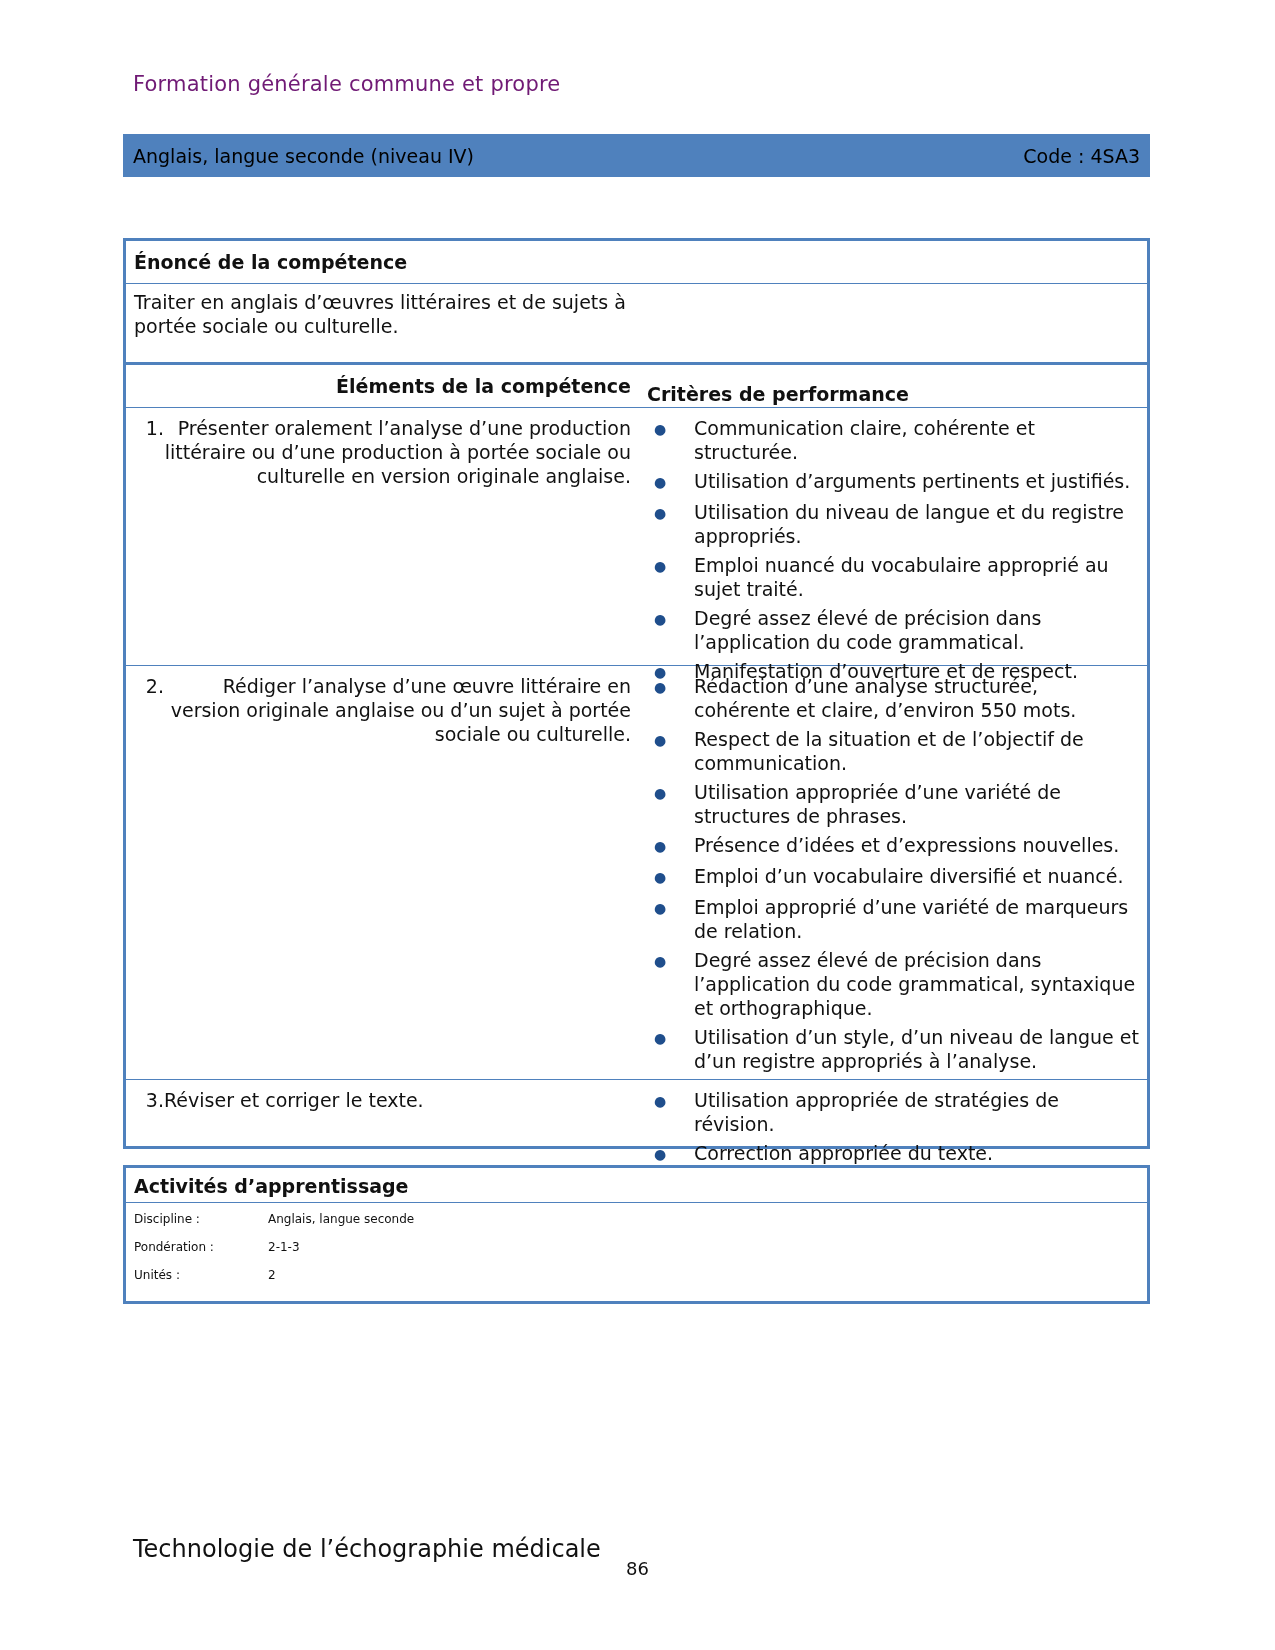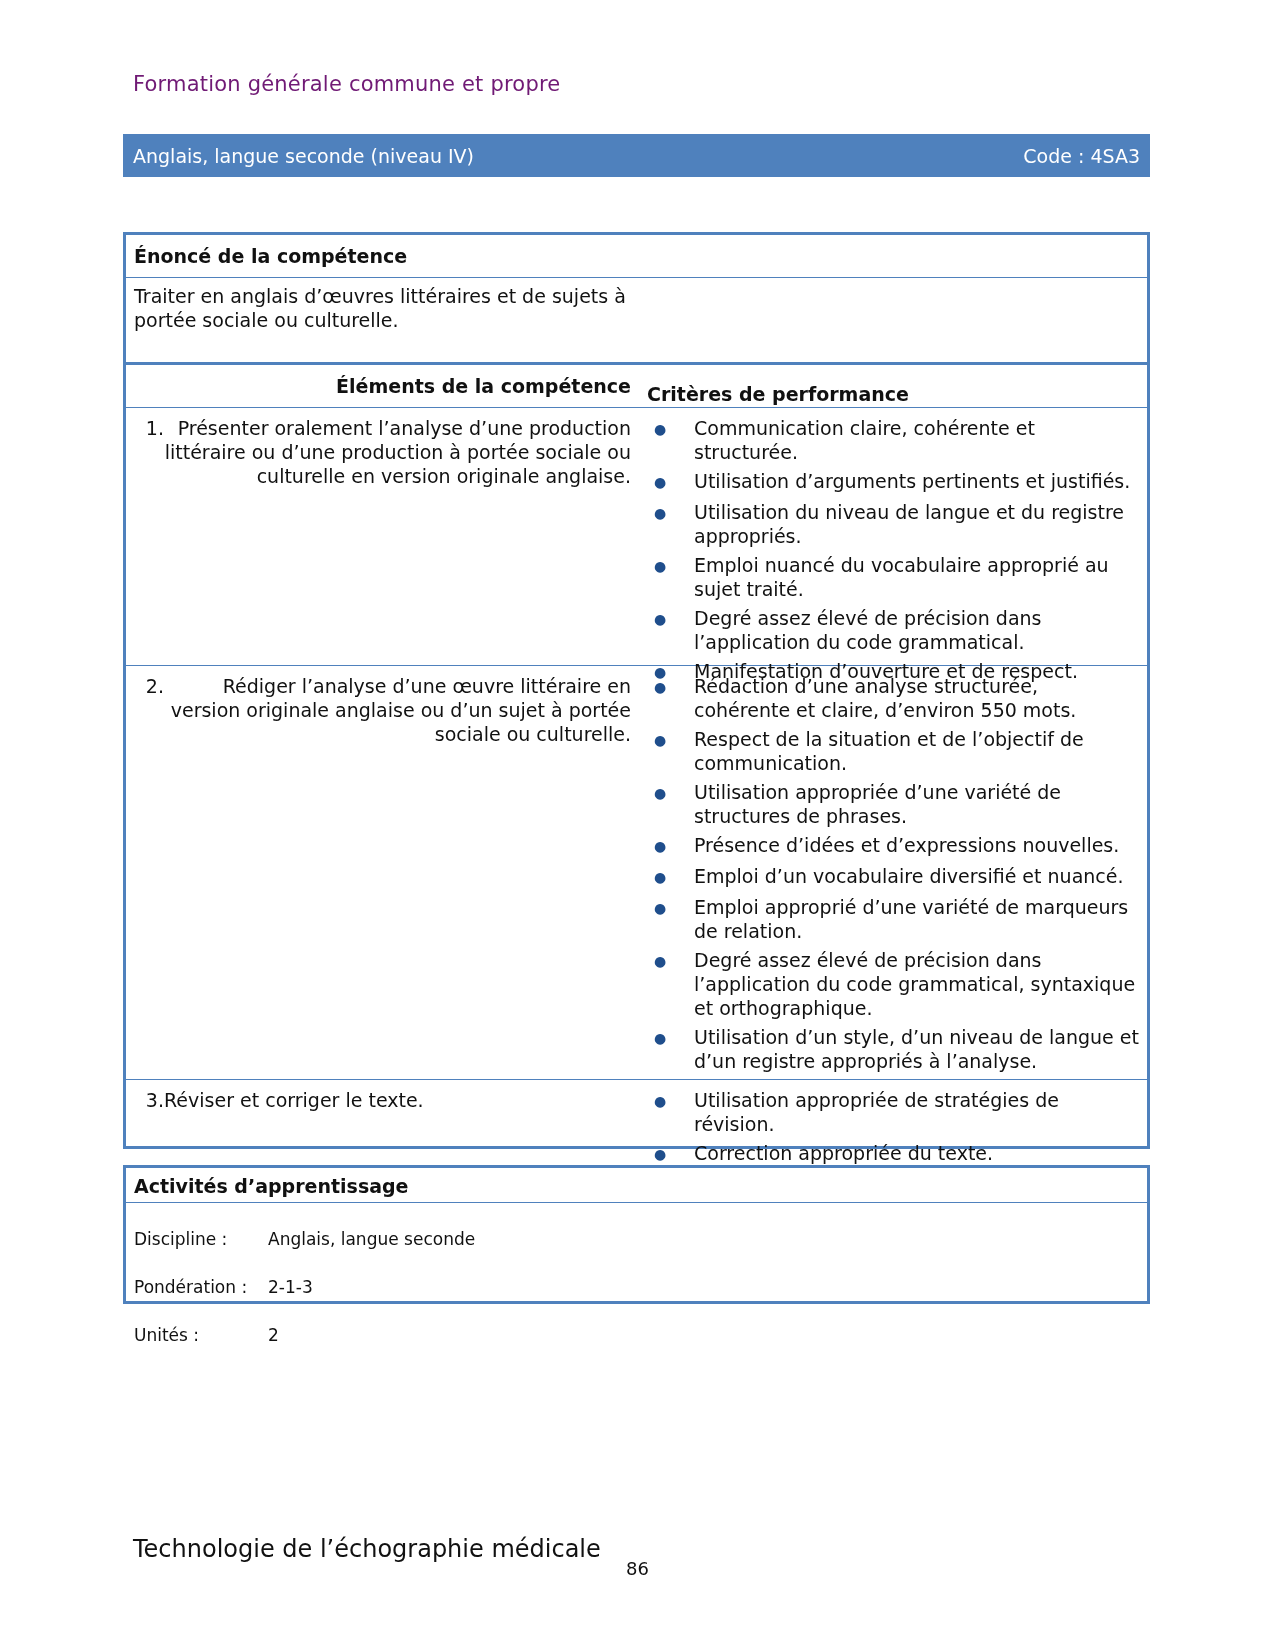--- a/index.html
+++ b/index.html
@@ -8,7 +8,7 @@
   .section-title { position: absolute; left: 133px; top: 72px; font-size: 21px;
          color: #701a75; letter-spacing: 0.2px; }
   .title-bar { position: absolute; left: 123px; top: 134px; width: 1027px; height: 43px;
-         background: #4f81bd; color: #ffffff; display: flex; align-items: center;
+         background: #4f81bd; color: #000000; display: flex; align-items: center;
          justify-content: space-between; box-sizing: border-box; padding: 0 10px; font-size: 19px; }
   .col-heads { position: absolute; left: 133px; top: 190px; width: 1017px; font-size: 23px;
          font-weight: bold; color: #4f81bd; }

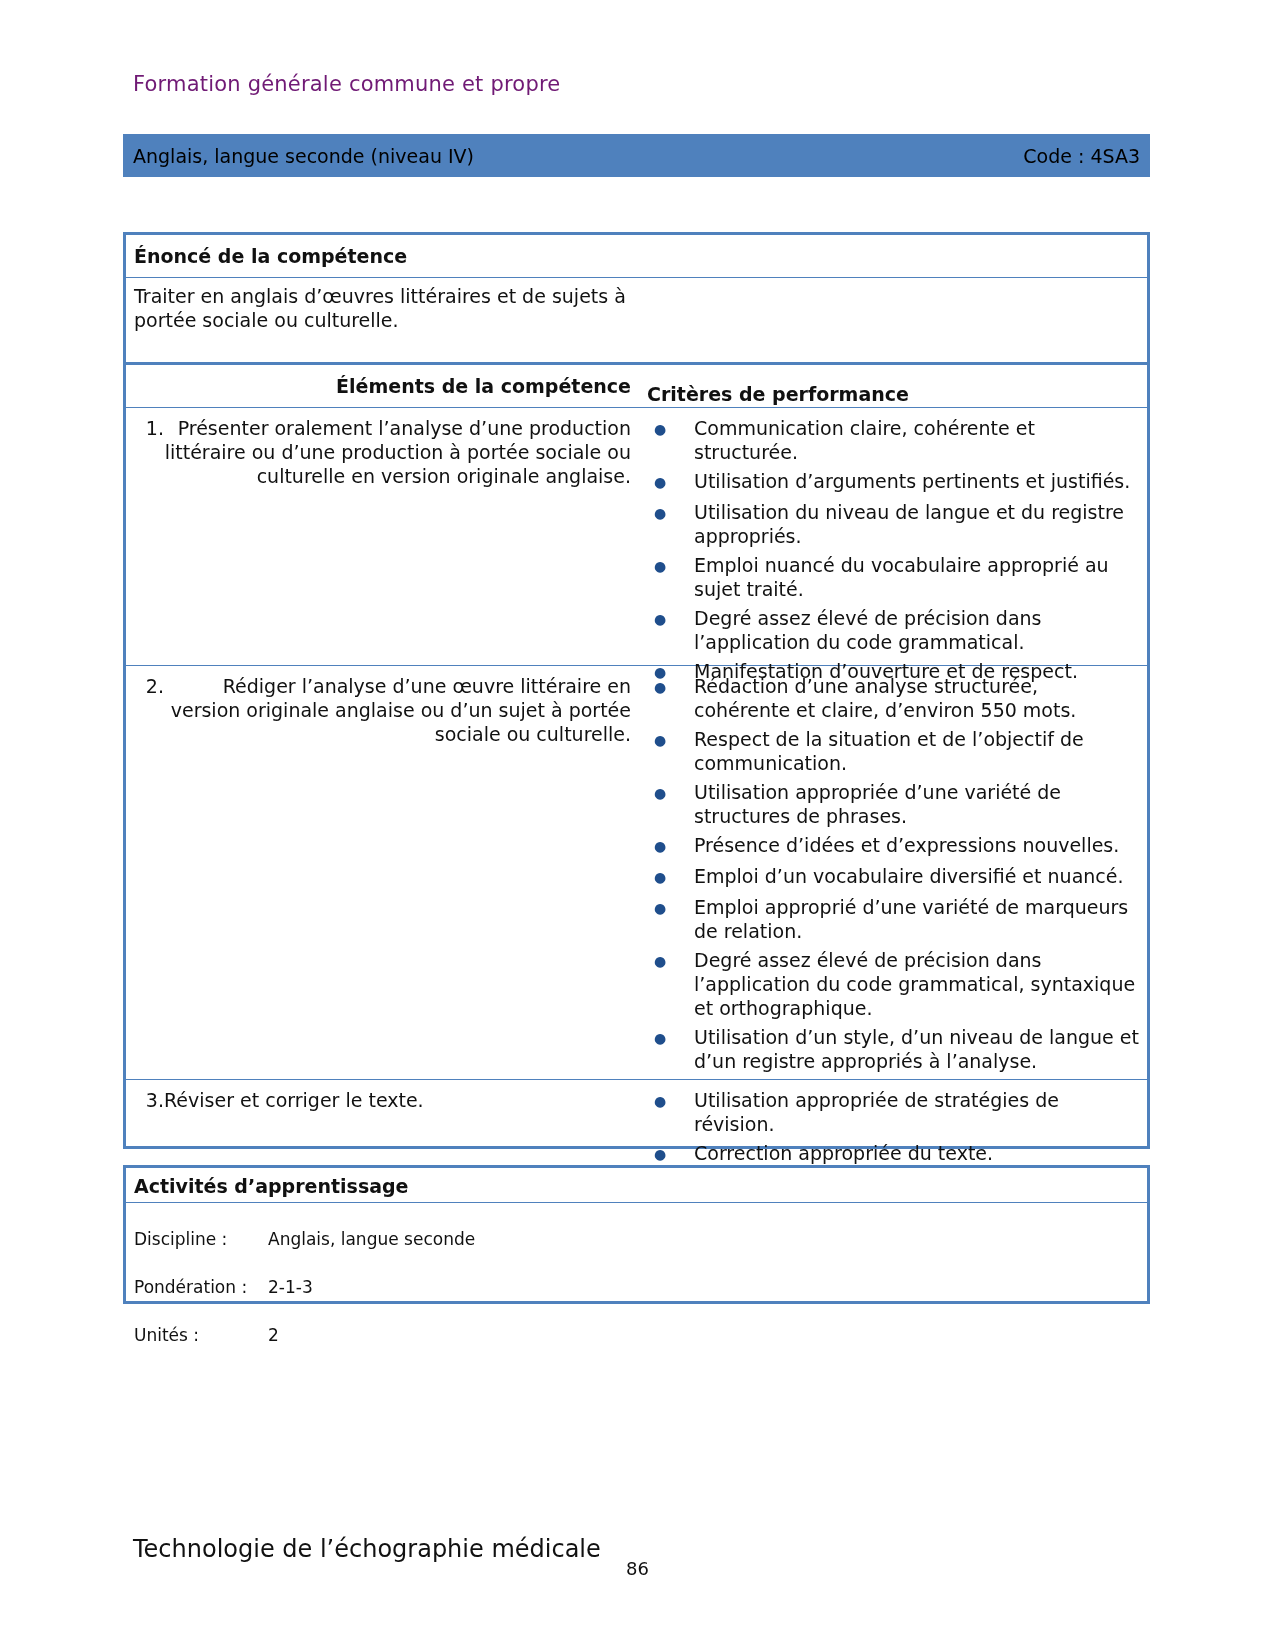--- a/index.html
+++ b/index.html
@@ -48,7 +48,7 @@
   <span style="left:513px">Standard</span>
 </div>
 
-<div class="box" style="top:232px;height:140px">
+<div class="box" style="top:238px;height:140px">
   <div class="head">Énoncé de la compétence</div>
   <div class="body" style="width:500px">Traiter en anglais d’œuvres littéraires et de sujets à portée sociale ou culturelle.</div>
 </div>

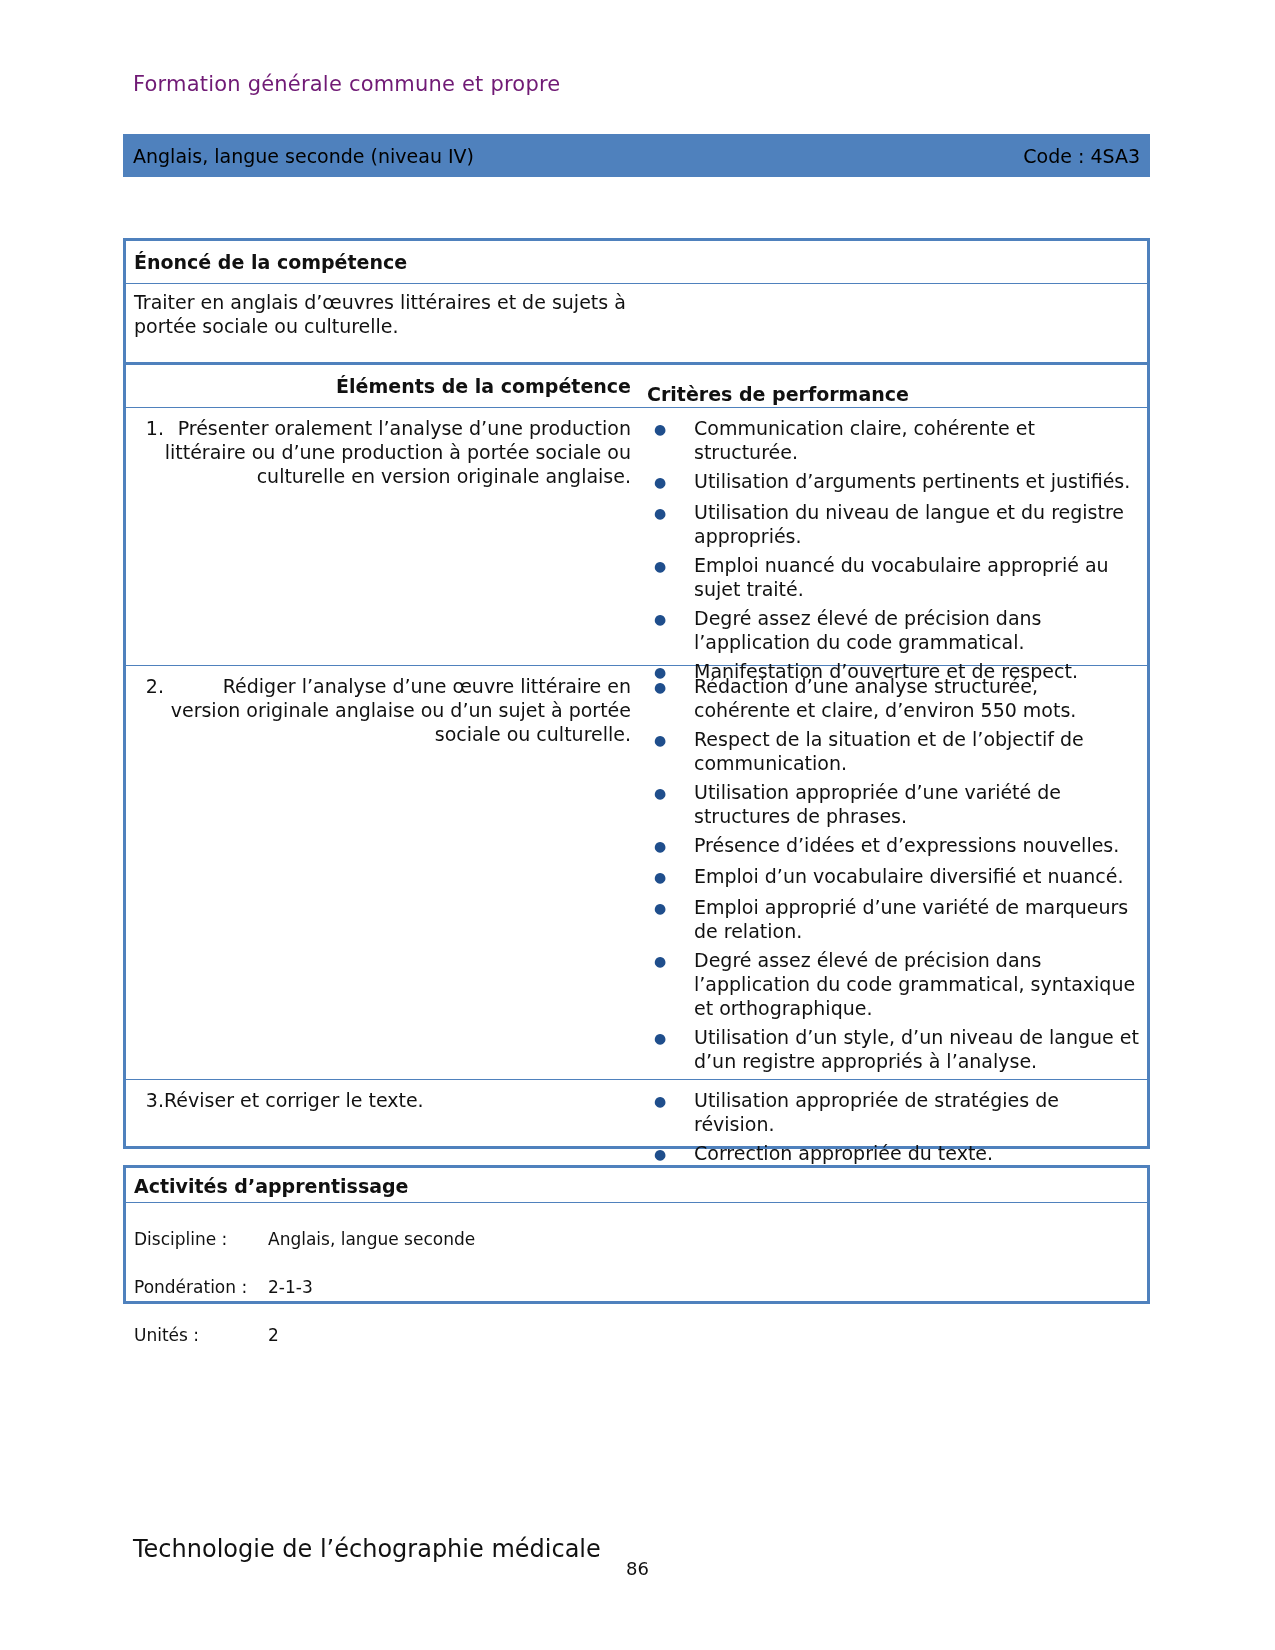--- a/index.html
+++ b/index.html
@@ -28,7 +28,7 @@
   ul.crit { list-style: none; margin: 0; padding: 0; }
   ul.crit li { display: flex; font-size: 19px; line-height: 24px; margin-bottom: 5px; }
   ul.crit li .b { width: 47px; flex: none; color: #1f4e8c; padding-left: 7px; box-sizing: border-box; font-size: 14px; line-height: 26px; }
-  .meta-row { display: flex; font-size: 17px; line-height: 28px; margin-top: 20px; }
+  .meta-row { display: flex; font-size: 12px; line-height: 28px; }
   .meta-row .k { width: 134px; flex: none; }
   .footer-doc { position: absolute; left: 133px; top: 1535px; font-size: 24px; }
   .footer-page { position: absolute; left: 0; width: 1275px; top: 1558px; text-align: center; font-size: 18px; }

